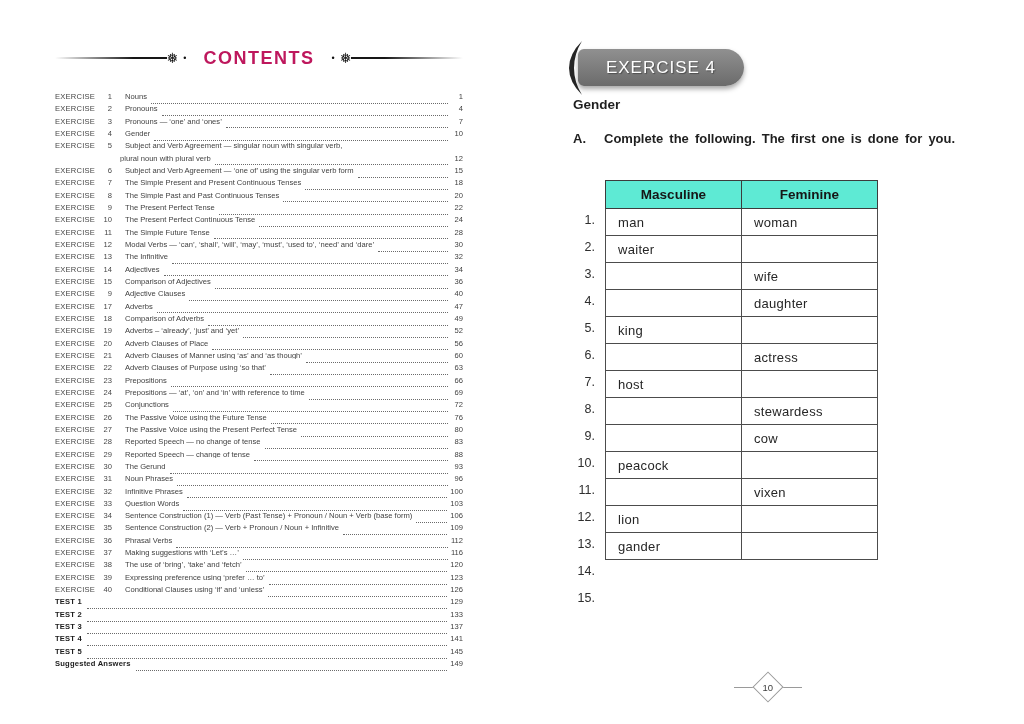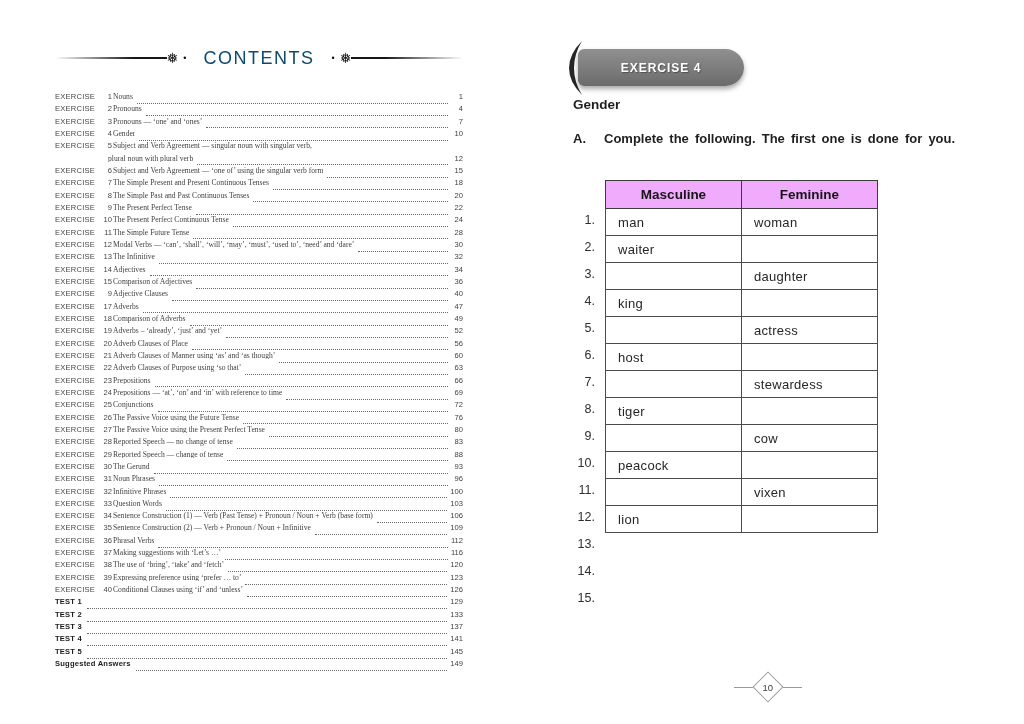--- a/index.html
+++ b/index.html
@@ -20,7 +20,7 @@
   .ornament{font-size:14px;color:#111;line-height:1;}
   .orn-dot{font-size:9px;color:#111;line-height:1;margin:0 5px;}
   .contents-title{
-    font-size:18px;font-weight:normal;letter-spacing:1.5px;color:#0c4a6e;
+    font-size:18px;font-weight:bold;letter-spacing:1.5px;color:#be185d;
     margin:0 12px;white-space:nowrap;
   }
 

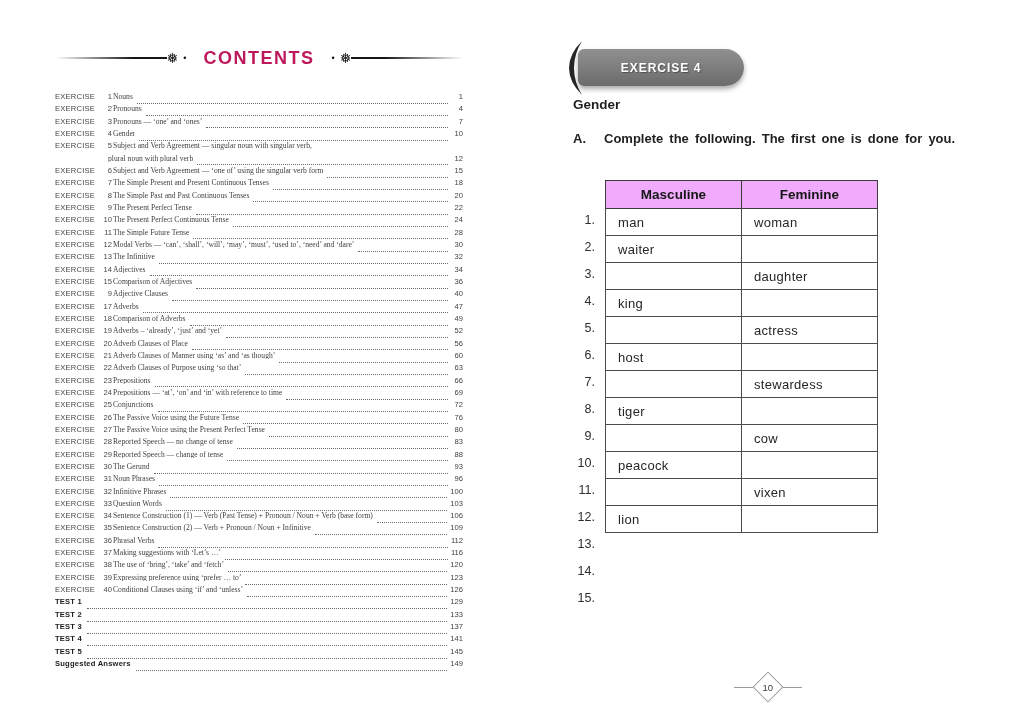--- a/index.html
+++ b/index.html
@@ -45,7 +45,7 @@
     display:flex;align-items:center;justify-content:center;
   }
   .banner-text{
-    color:#ffffff;font-size:12px;font-weight:bold;letter-spacing:1px;
+    color:#ffffff;font-size:17px;font-weight:normal;letter-spacing:1px;
     text-shadow:1px 1px 1px rgba(0,0,0,0.35);
   }
 

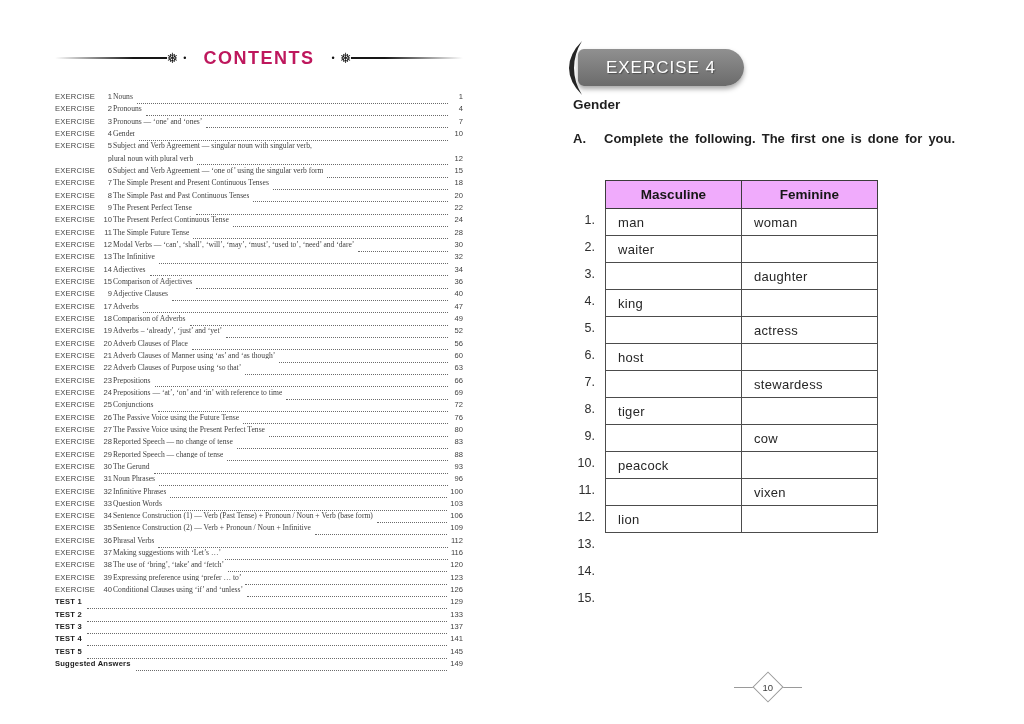--- a/index.html
+++ b/index.html
@@ -29,7 +29,7 @@
   .toc-label{flex:0 0 35px;color:#474747;letter-spacing:0.2px;}
   .toc-label.b{flex:0 0 auto;width:auto;font-weight:bold;color:#1c1c1c;}
   .toc-numcol{flex:0 0 17px;text-align:right;color:#474747;}
-  .toc-title{margin-left:1px;white-space:nowrap;flex:0 1 auto;overflow:hidden;color:#3f3f3f;font-family:Liberation Serif, serif;}
+  .toc-title{margin-left:13px;white-space:nowrap;flex:0 1 auto;overflow:hidden;color:#3f3f3f;}
   .toc-dots{flex:1 0 8px;min-width:8px;border-bottom:1.2px dotted #6a6a6a;margin:0 3px 1.5px 4px;align-self:flex-end;}
   .toc-label.b + .toc-dots{margin-left:5px;}
   .toc-page{flex:0 0 auto;min-width:12px;text-align:right;color:#3f3f3f;}

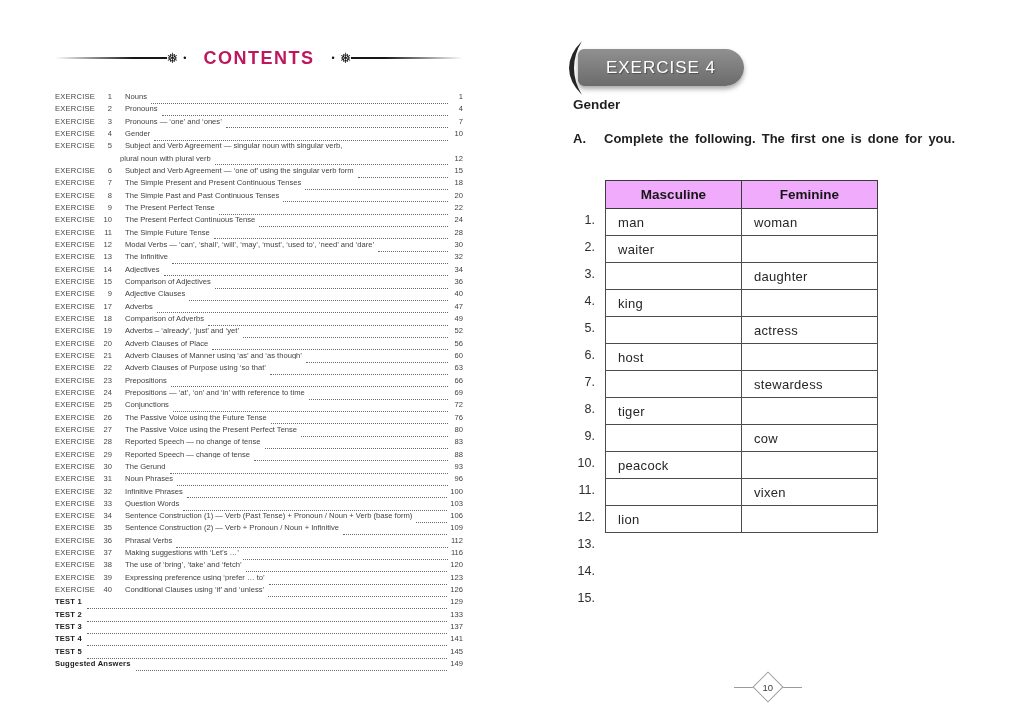--- a/index.html
+++ b/index.html
@@ -63,7 +63,7 @@
     font-size:13px;color:#262626;
   }
   .gender-table th{
-    width:135px;height:27px;background:#f0abfc;
+    width:135px;height:27px;background:#5eead4;
     border:1.5px solid #3c3c3c;font-size:13.5px;font-weight:bold;color:#161616;
     text-align:center;padding:0;margin-left:13px;
   }

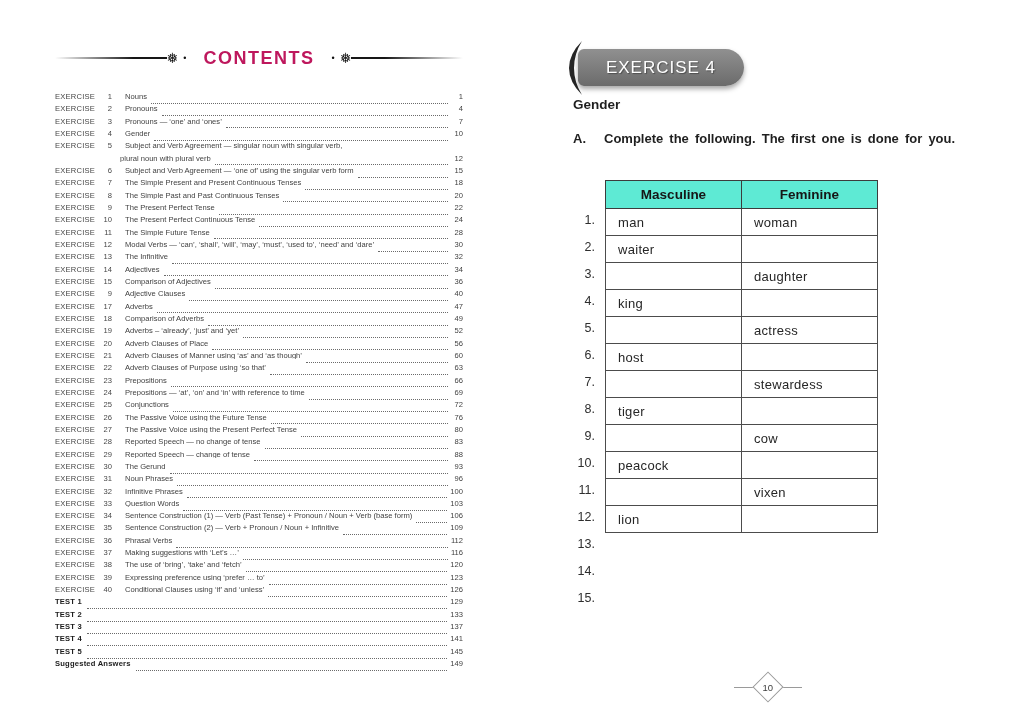--- a/index.html
+++ b/index.html
@@ -466,6 +466,10 @@
       </tr>
       <tr>
         <td></td>
+        <td>wife</td>
+      </tr>
+      <tr>
+        <td></td>
         <td>daughter</td>
       </tr>
       <tr>

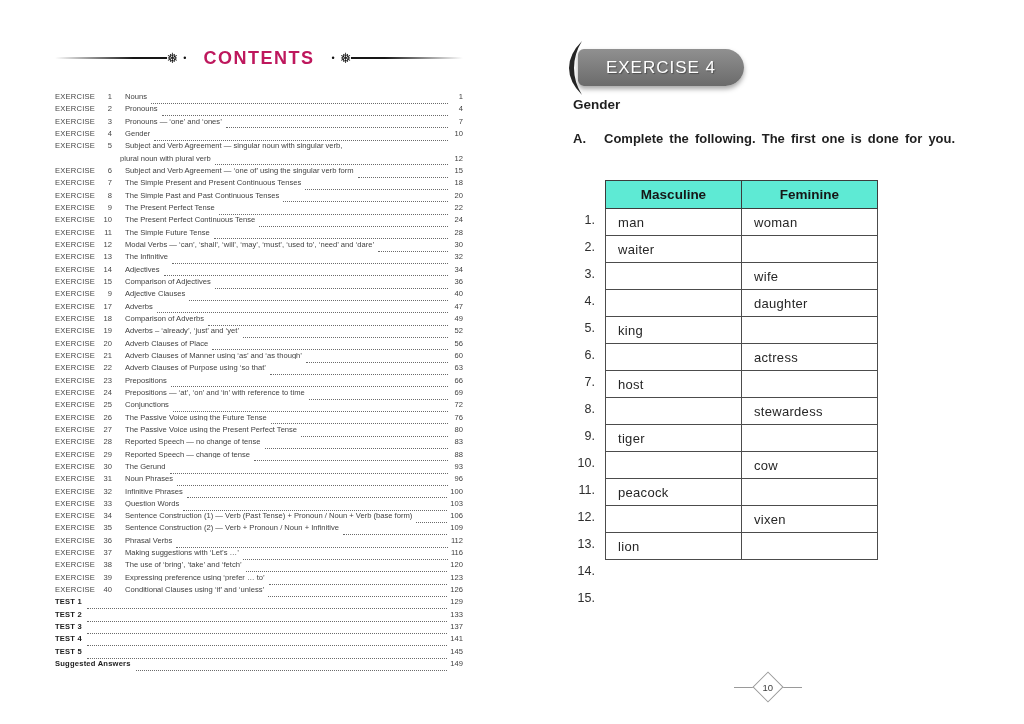--- a/index.html
+++ b/index.html
@@ -489,10 +489,6 @@
         <td>stewardess</td>
       </tr>
       <tr>
-        <td>tiger</td>
-        <td></td>
-      </tr>
-      <tr>
         <td></td>
         <td>cow</td>
       </tr>

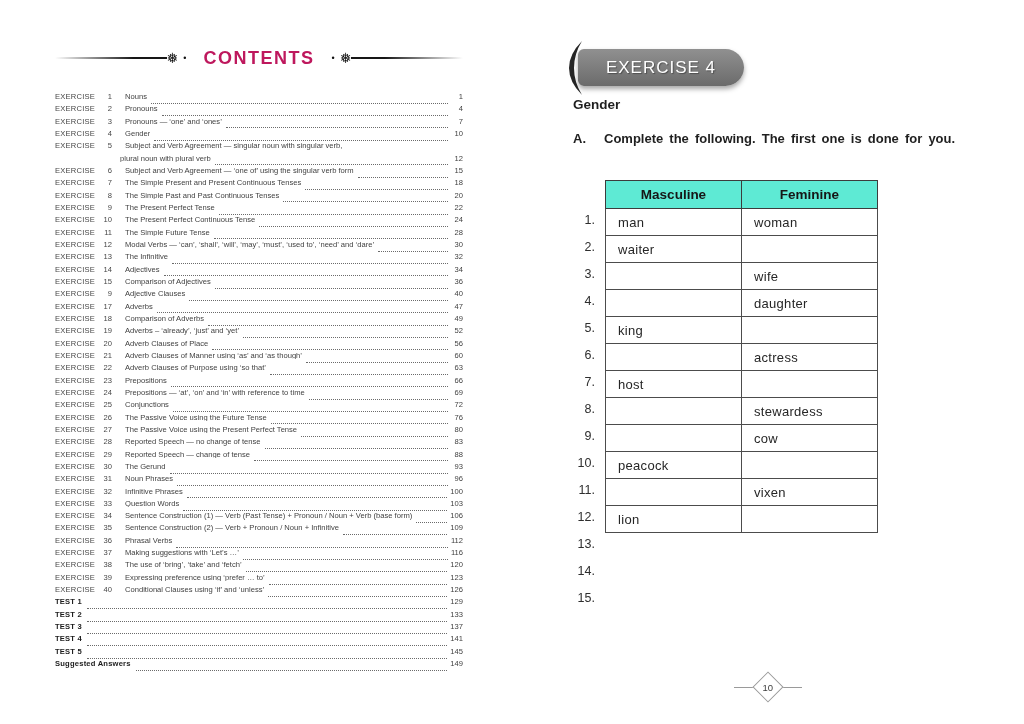--- a/index.html
+++ b/index.html
@@ -504,6 +504,10 @@
         <td>lion</td>
         <td></td>
       </tr>
+      <tr>
+        <td>gander</td>
+        <td></td>
+      </tr>
     </tbody>
 </table>
 

